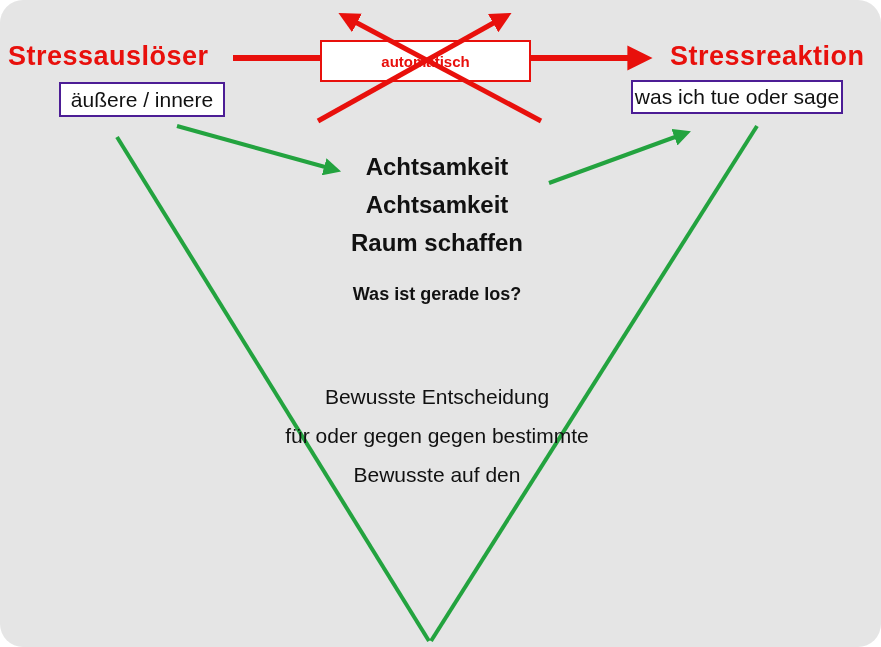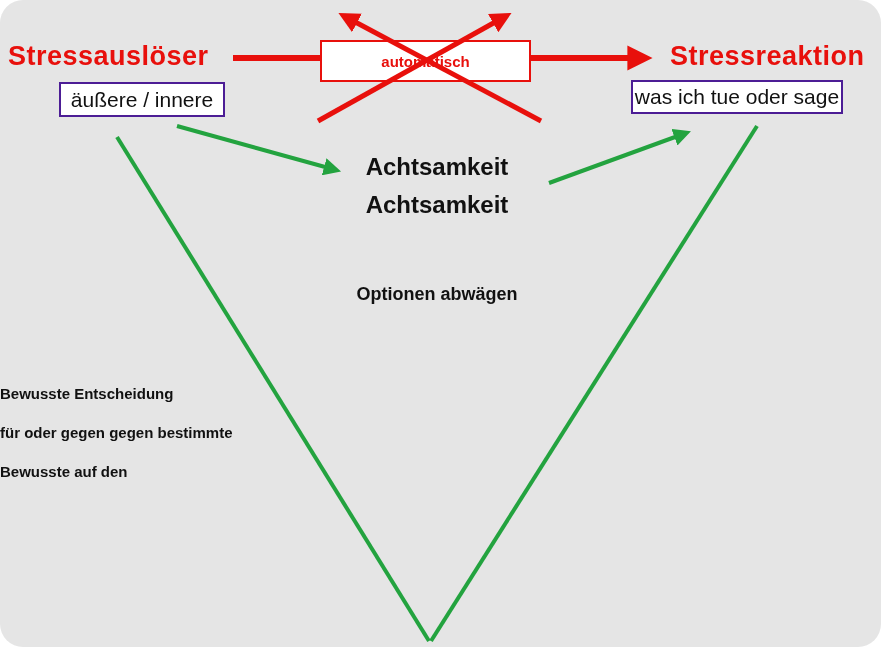--- a/index.html
+++ b/index.html
@@ -131,6 +131,7 @@
   <div class="center-block large">
     <div>Achtsamkeit</div>
     <div>Achtsamkeit</div>
+    <div>Raum schaffen</div>
   </div>
 
   <div class="center-block medium">

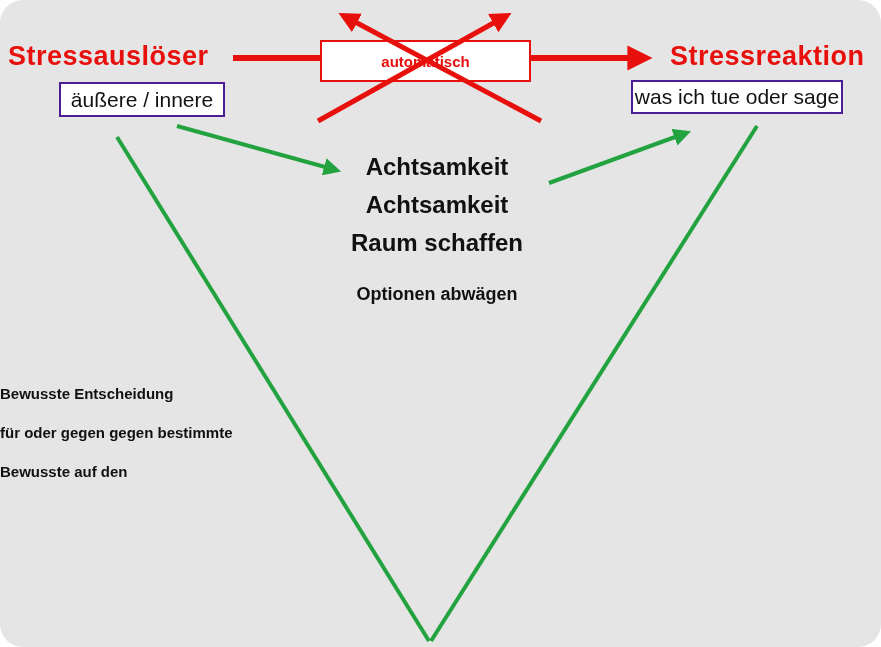--- a/index.html
+++ b/index.html
@@ -135,6 +135,7 @@
   </div>
 
   <div class="center-block medium">
+    <div>Was ist gerade los?</div>
     <div>Optionen abwägen</div>
   </div>
 

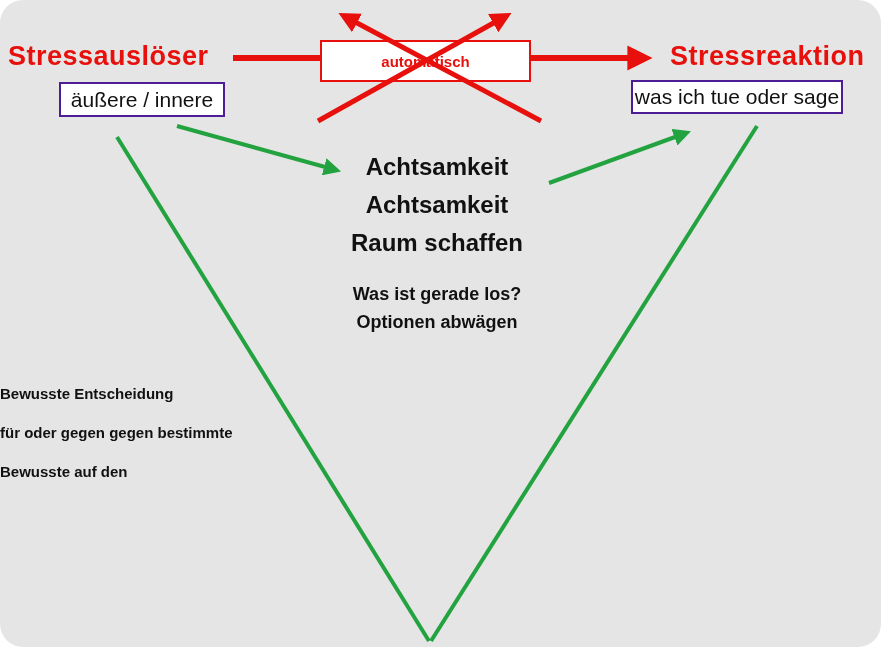--- a/index.html
+++ b/index.html
@@ -136,7 +136,6 @@
 
   <div class="center-block medium">
     <div>Was ist gerade los?</div>
-    <div>Optionen abwägen</div>
   </div>
 
   <div class="small-line small-0">Bewusste Entscheidung</div>

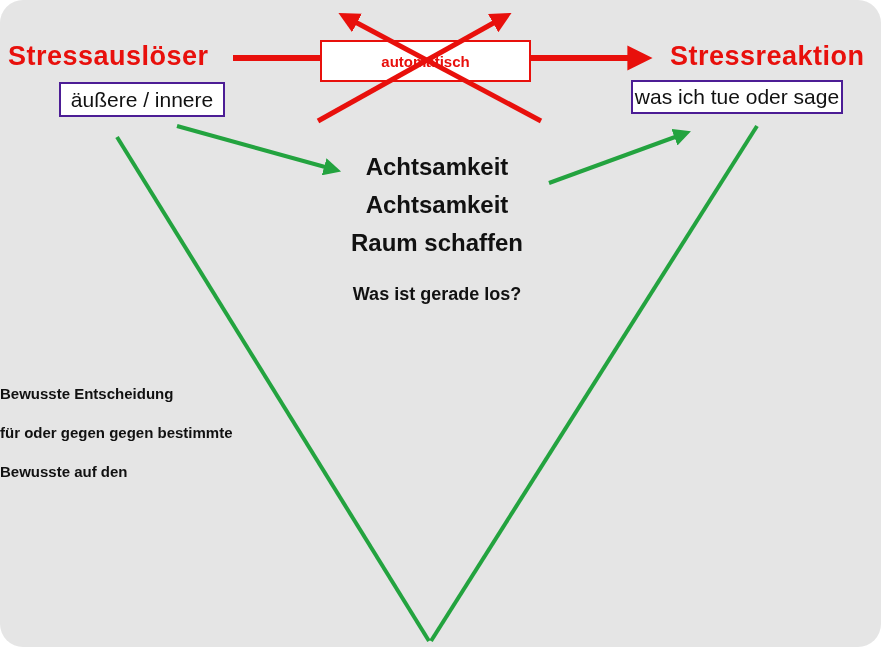--- a/index.html
+++ b/index.html
@@ -70,10 +70,10 @@
   .small-line{
     position:absolute;left:0;width:874px;
     z-index:3;
-    text-align:left;
+    text-align:center;
     color:var(--text);
-    font-weight:bold;
-    font-size:15px;
+    font-weight:normal;
+    font-size:21px;
     white-space:nowrap;
   }
   .small-0{top:385px;}

